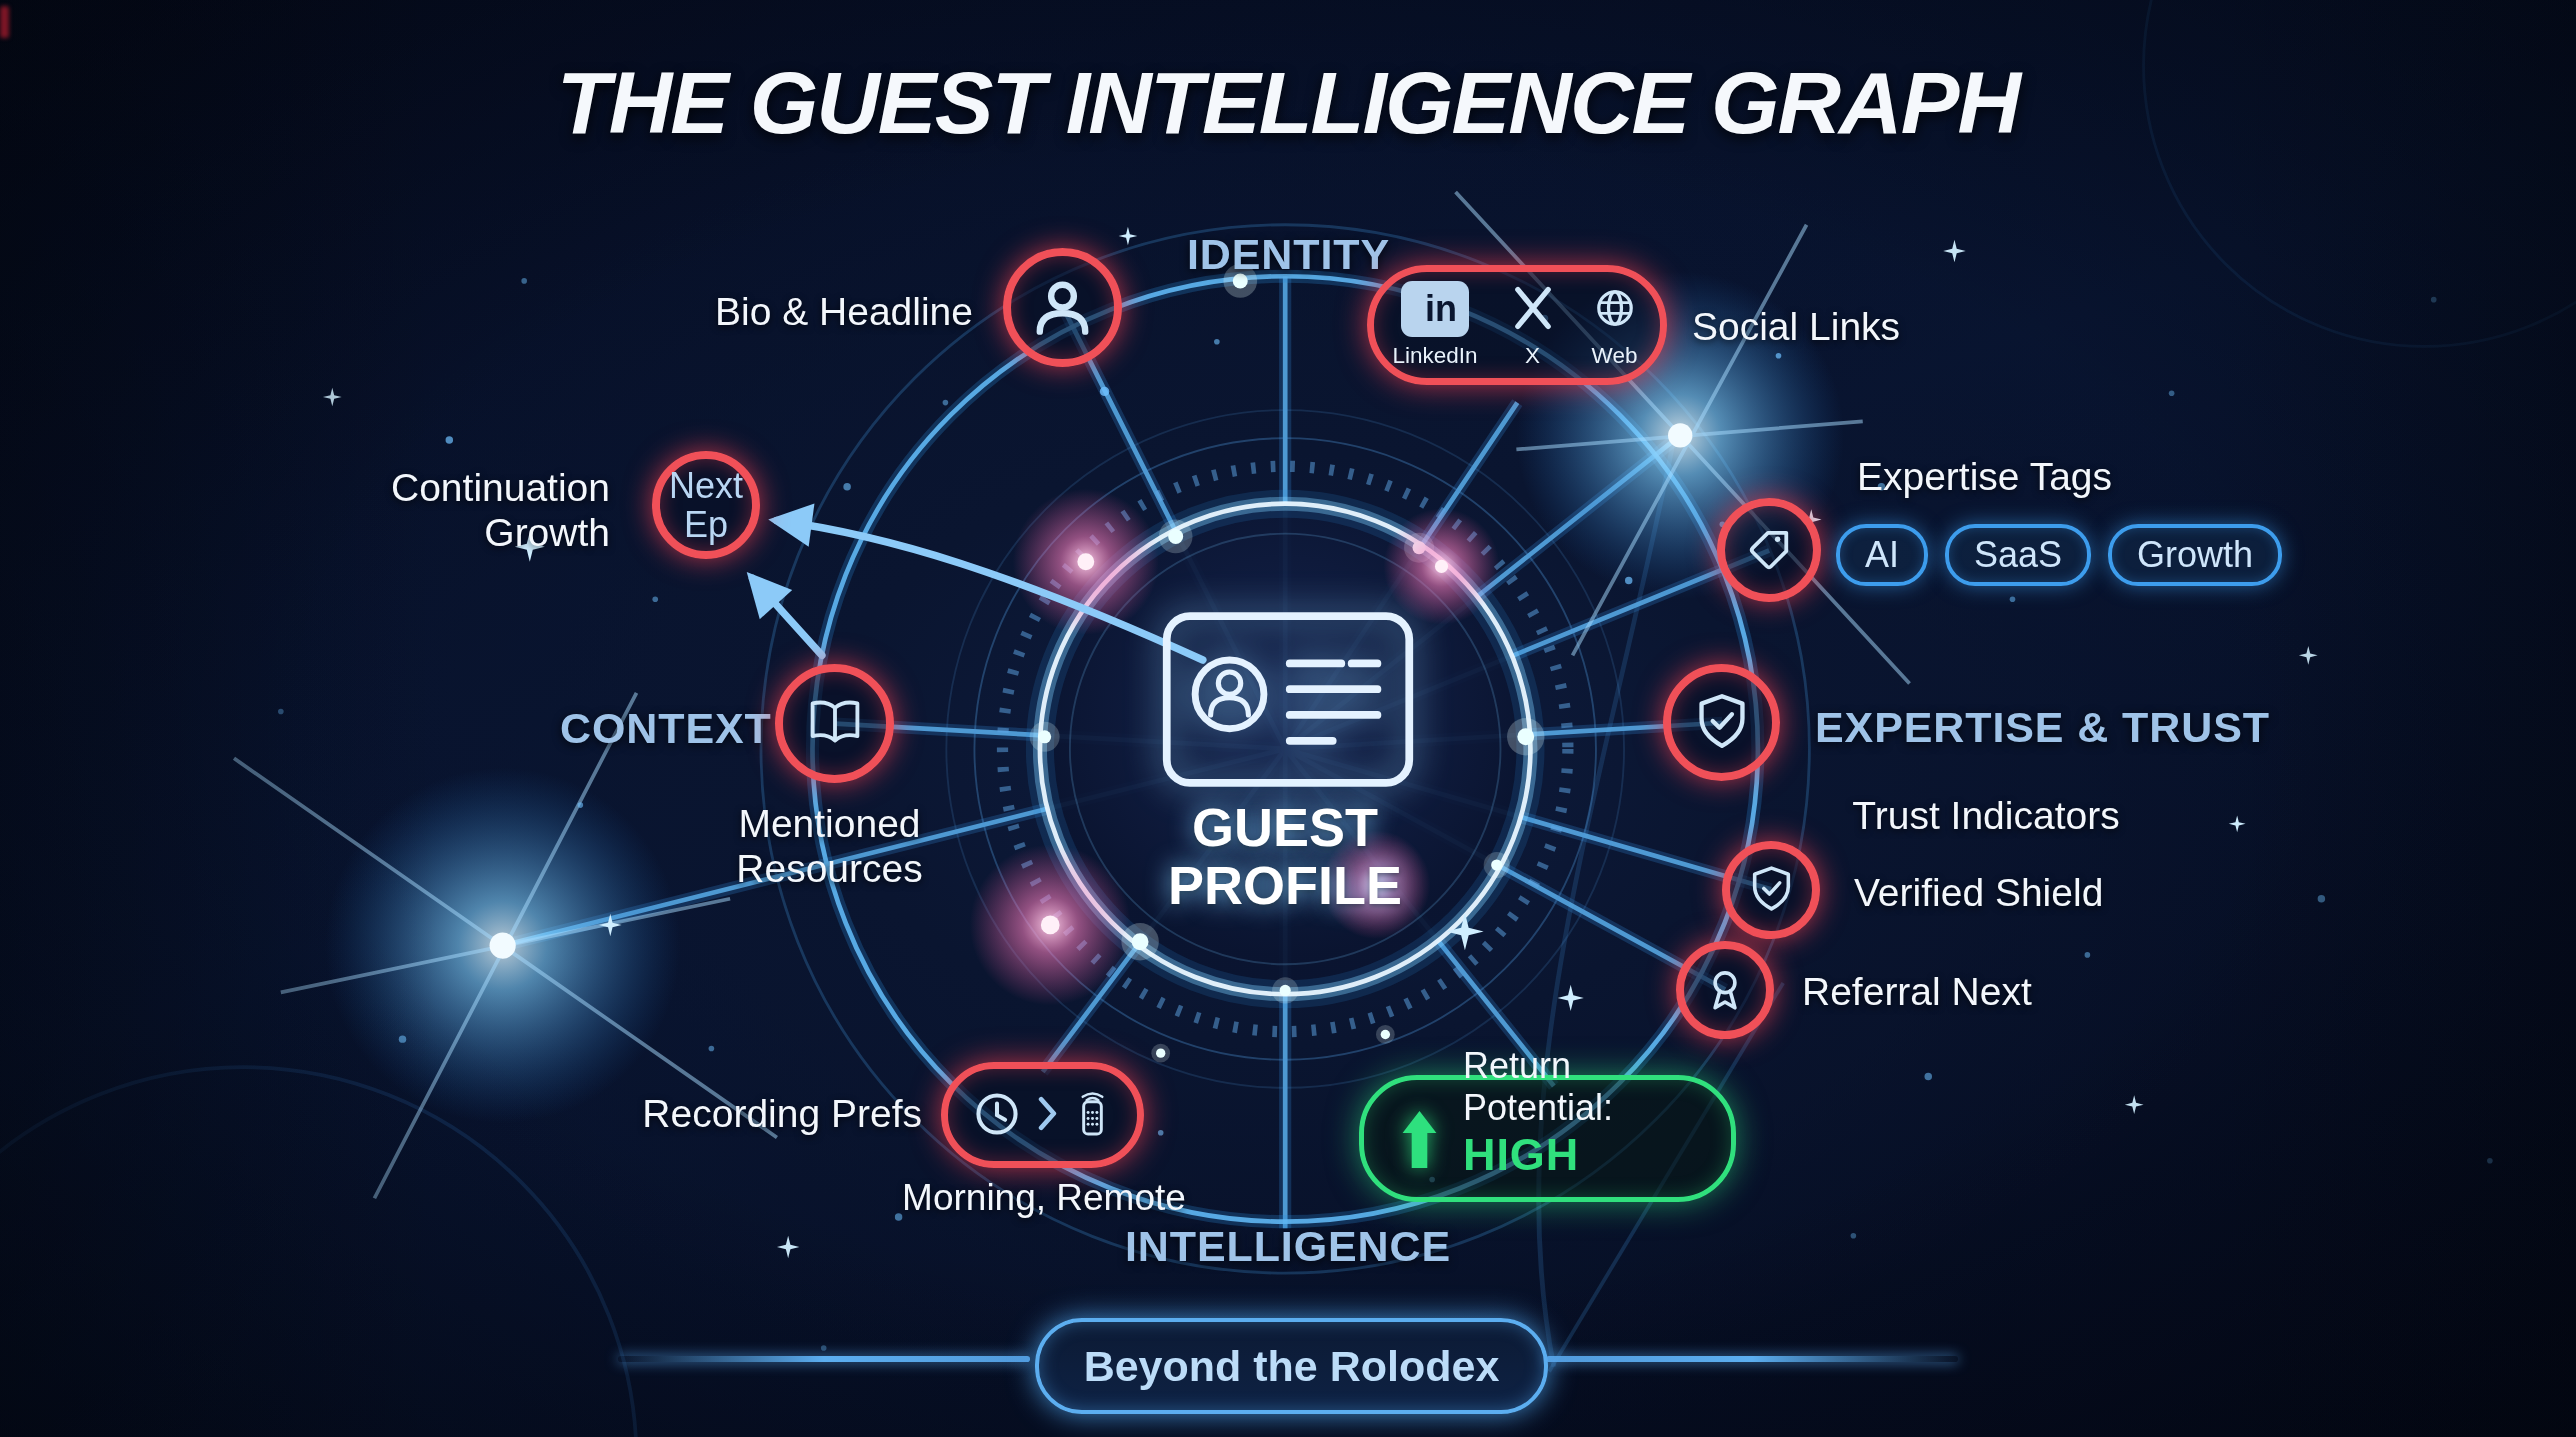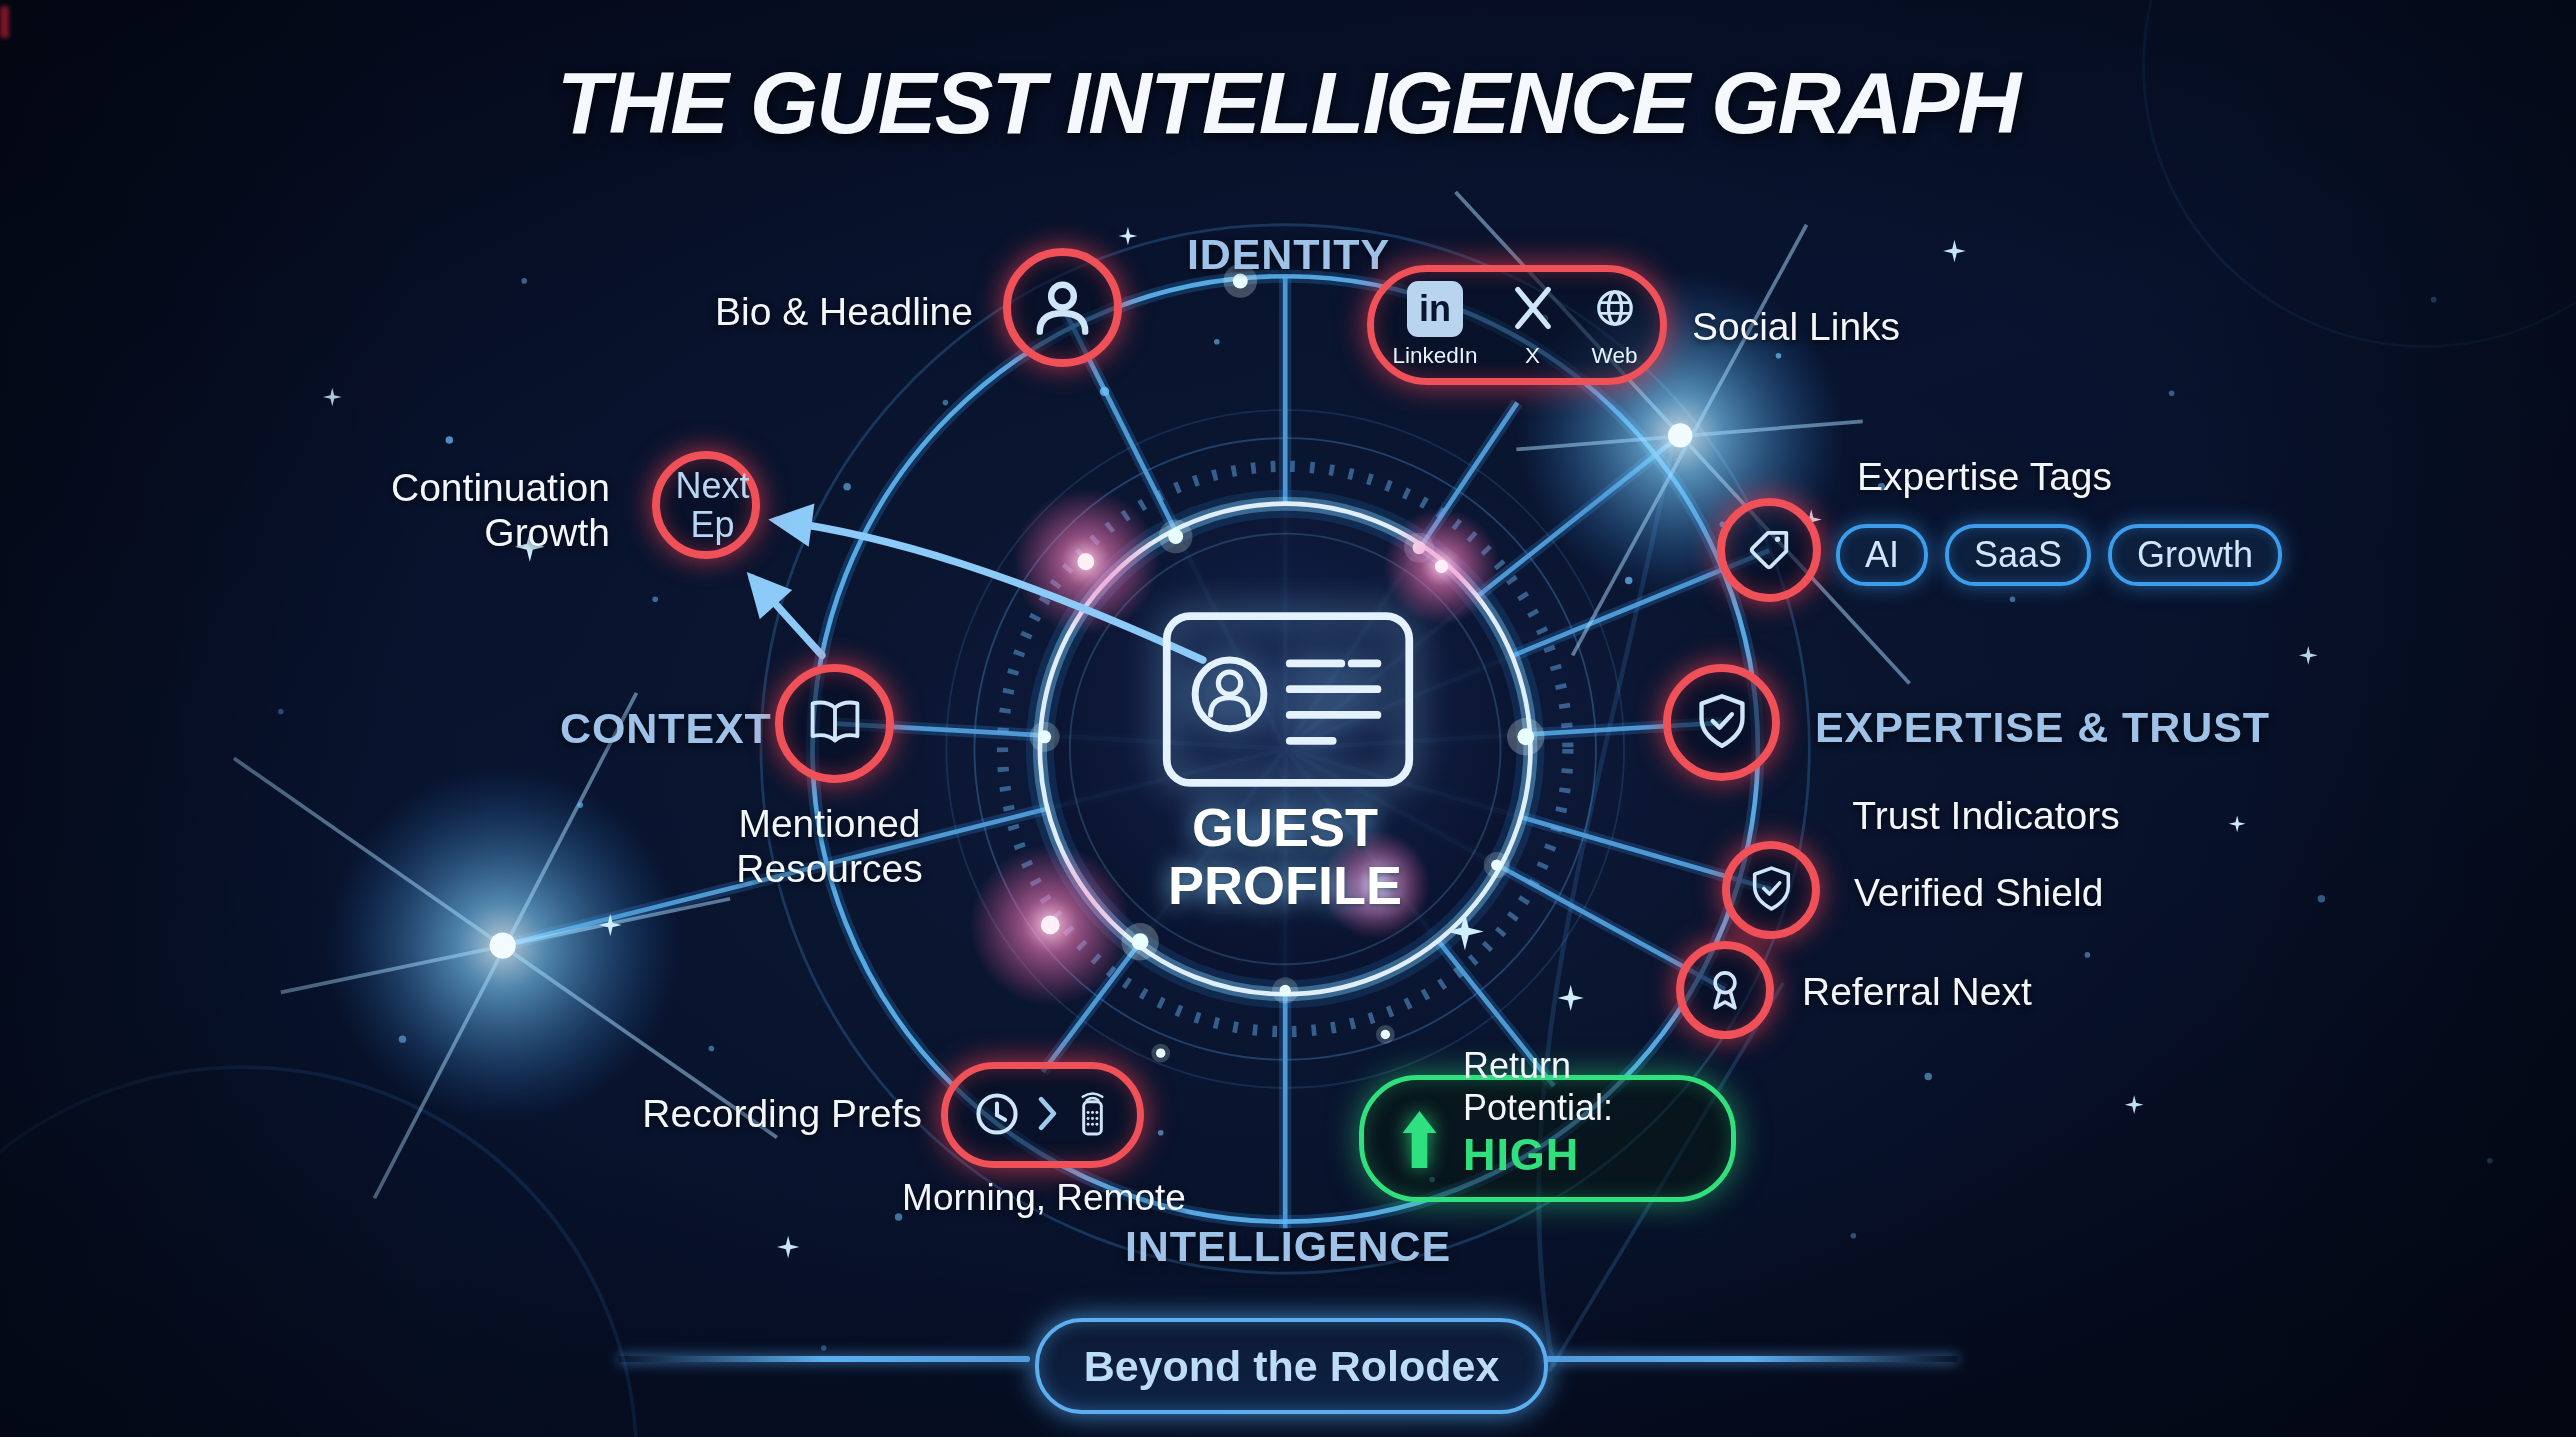--- a/index.html
+++ b/index.html
@@ -48,7 +48,7 @@
   .linkcol{display:flex;flex-direction:column;align-items:center;gap:5.6px;}
   .linklabel{color:#e9f2fb;font-size:22.5px;font-weight:400;}
   .in-tile{width:56px;height:56px;background:#b9d4ee;border-radius:11.2px;display:flex;
-    align-items:center;justify-content:center;color:#0a1630;font-weight:700;font-size:36px;}
+    align-items:center;justify-content:center;color:#0a1630;font-weight:700;font-size:36px;padding-left:12px;}
   .rp-label{color:#f3f7fc;font-size:36px;font-weight:400;}
   .rp-value{color:#30e07d;font-size:45px;font-weight:700;letter-spacing:0.9px;}
   .corner-red{width:9.4px;height:32px;background:#7d1626;filter:blur(1.9px);border-radius:2.8px;}

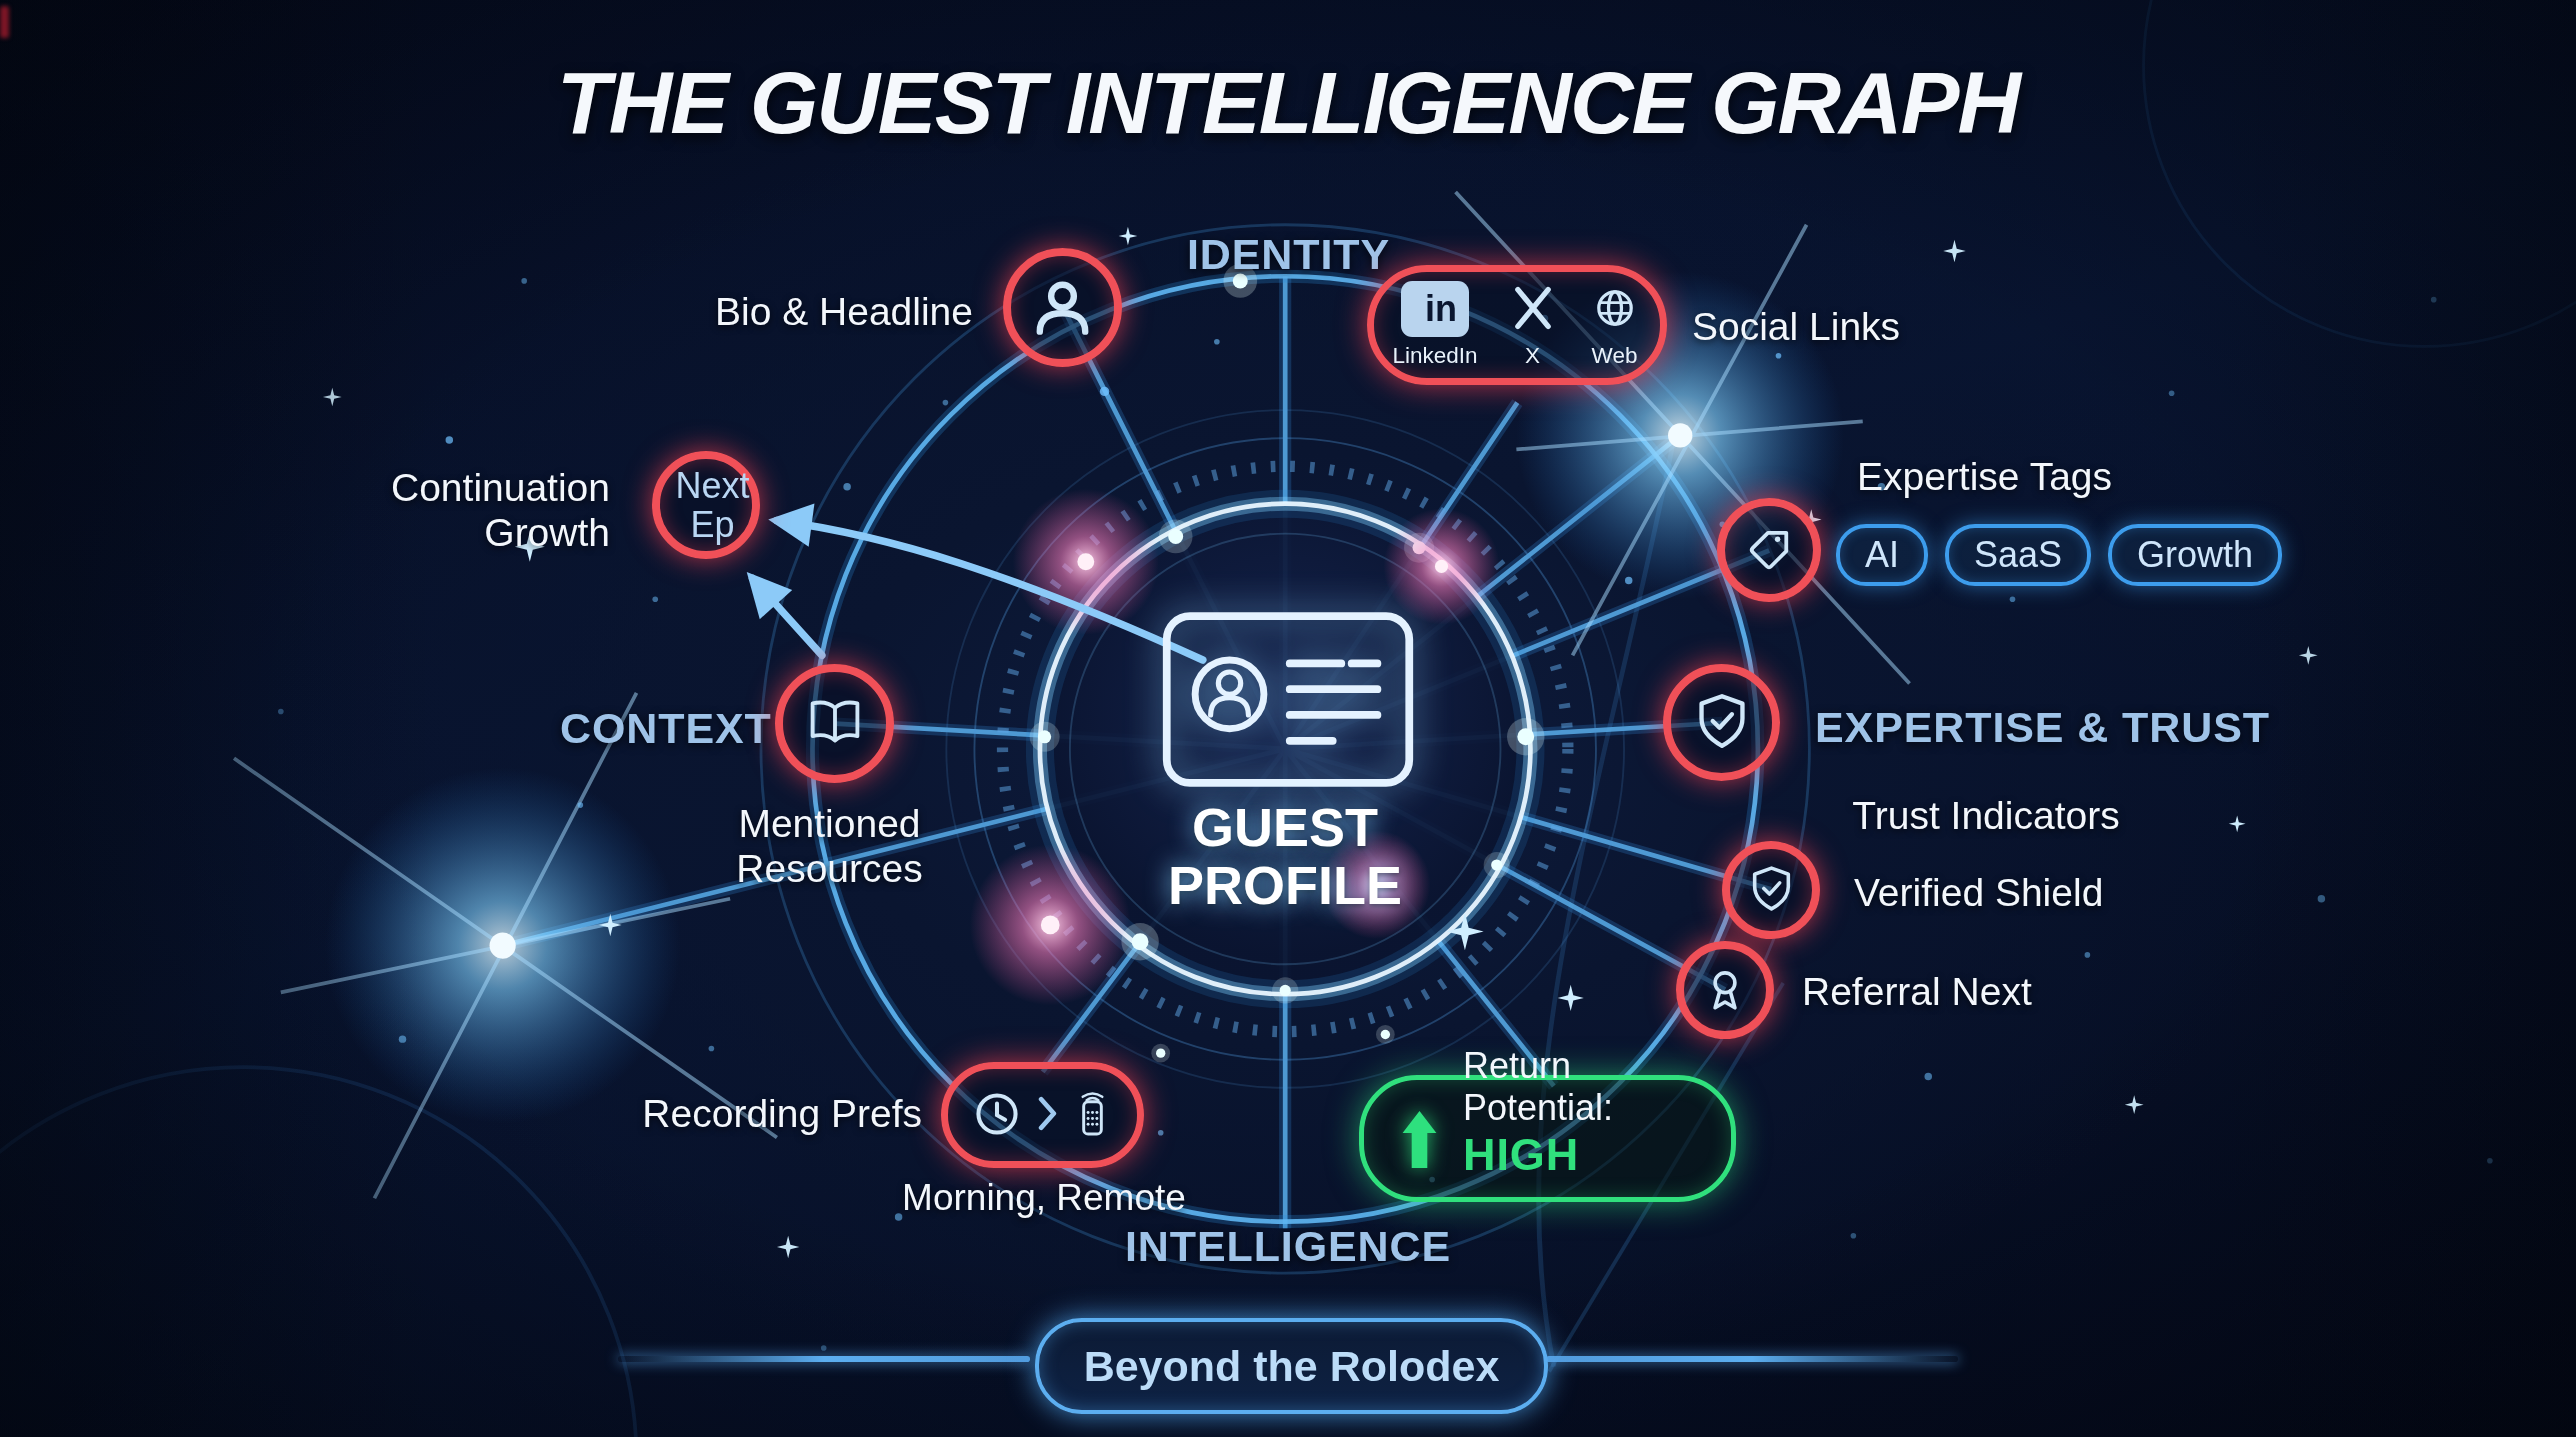--- a/index.html
+++ b/index.html
@@ -336,7 +336,7 @@
   <div class="abs lbl z2" style="left:689px;top:801px;width:281px;text-align:center;line-height:45px;">Mentioned Resources</div>
 
   <div class="abs lbl z2" style="left:309px;top:465px;width:301px;text-align:right;line-height:45px;">Continuation Growth</div>
-  <div class="abs node z2" style="left:652px;top:451px;width:92px;height:92px;justify-content:flex-end;">
+  <div class="abs node z2" style="left:652px;top:451px;width:92px;height:92px;">
     <div class="nextep-text" style="width:79px;">Next Ep</div>
   </div>
 

